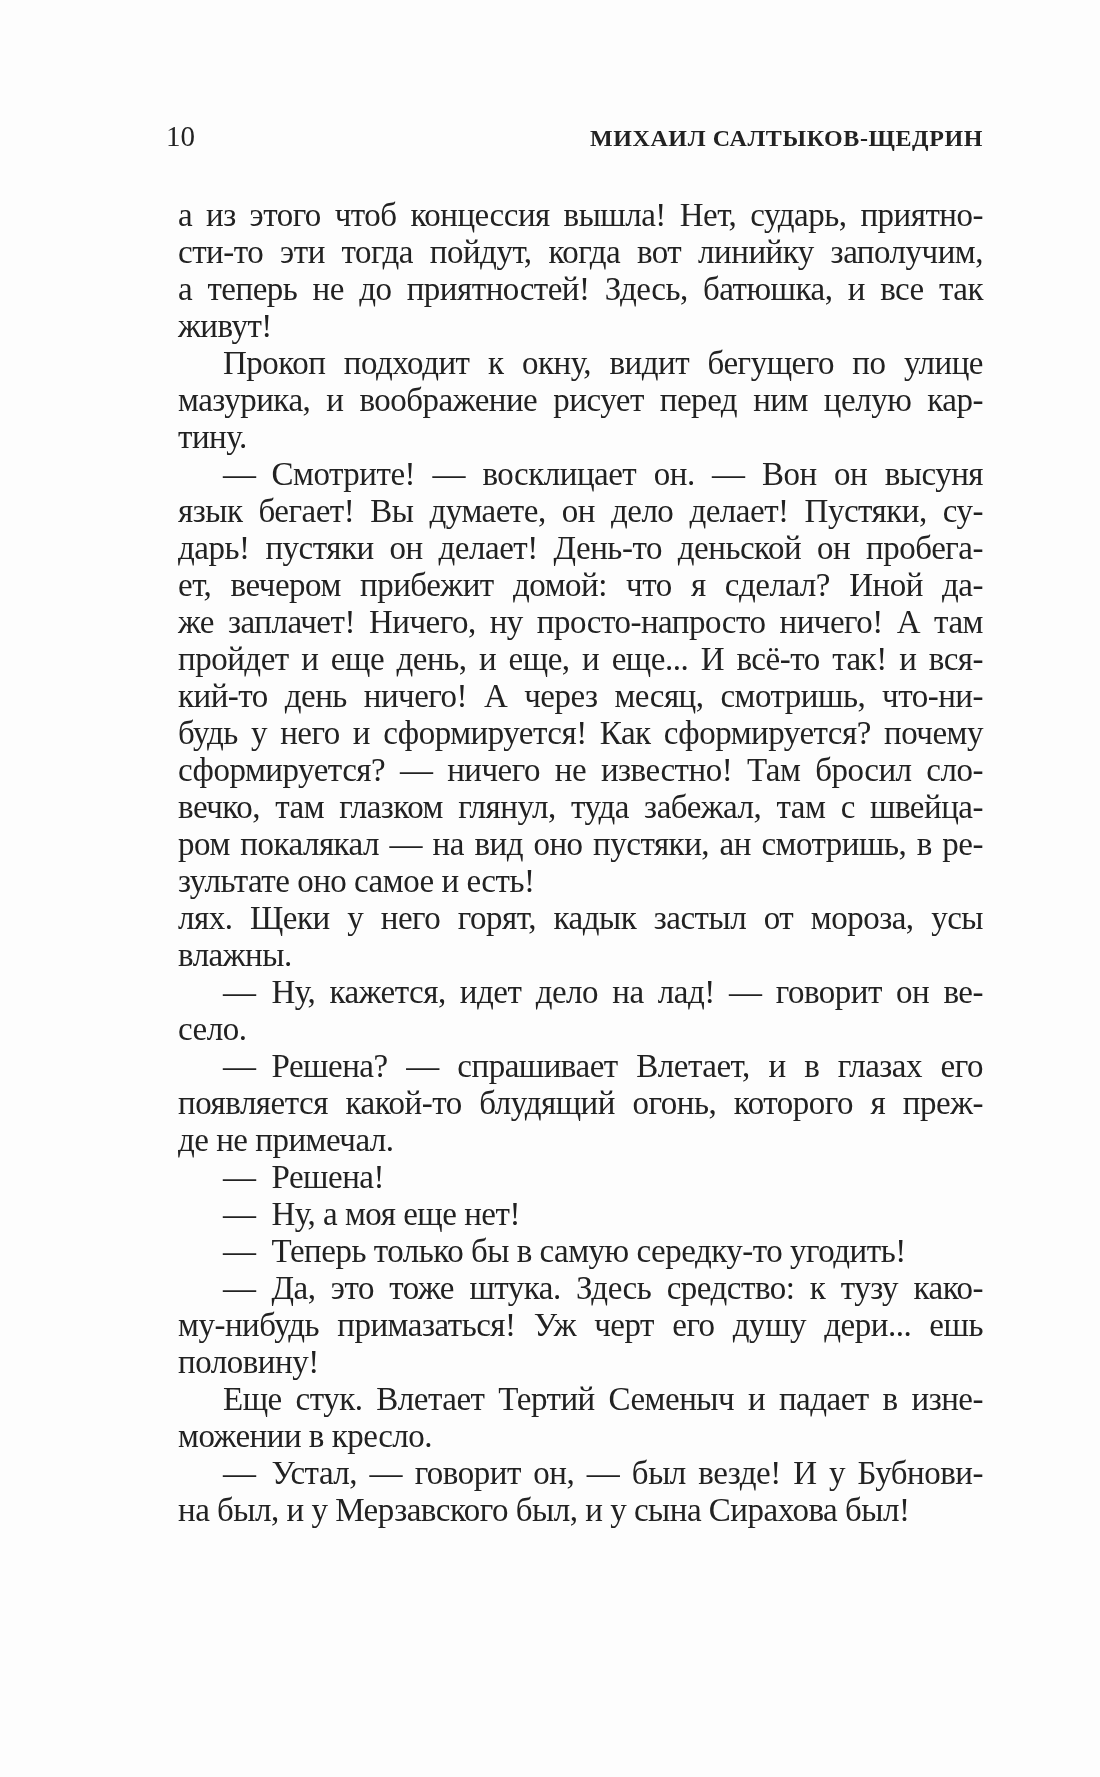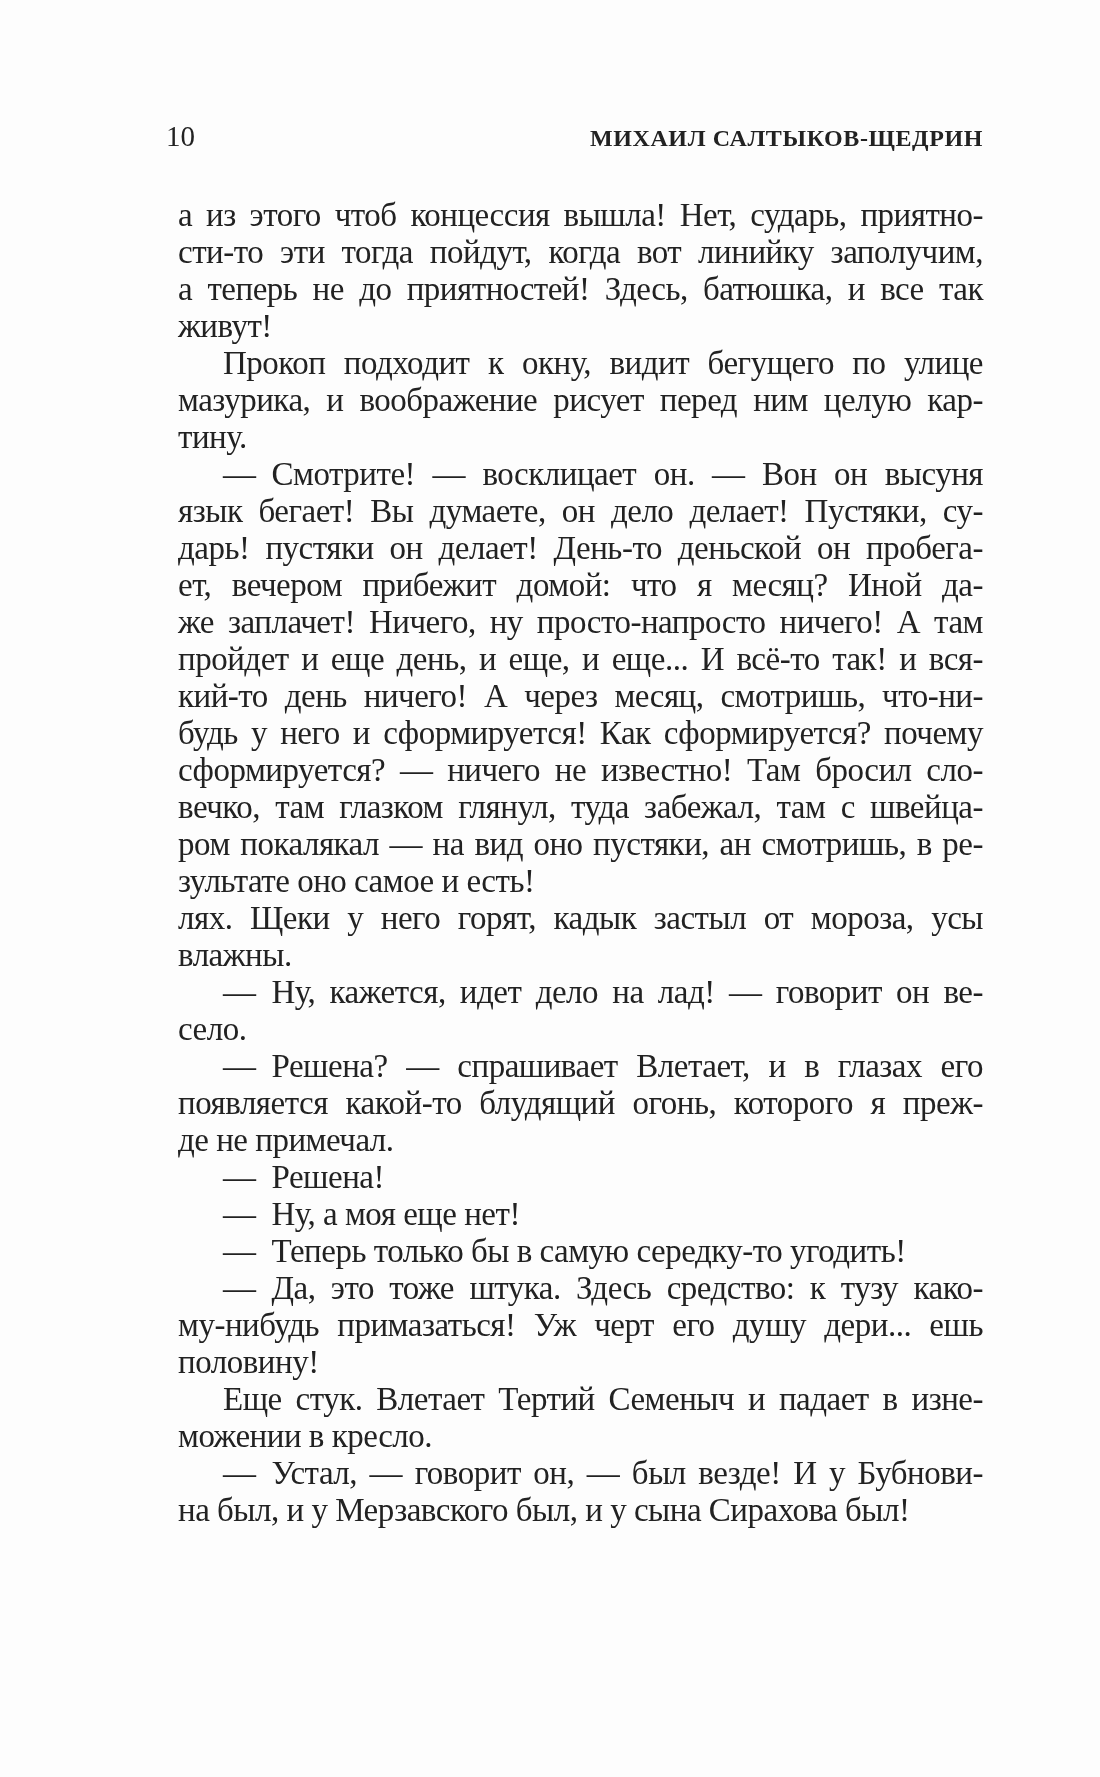--- a/index.html
+++ b/index.html
@@ -60,7 +60,7 @@
     <div class="ln j ind">— Смотрите! — восклицает он. — Вон он высуня</div>
     <div class="ln j">язык бегает! Вы думаете, он дело делает! Пустяки, су-</div>
     <div class="ln j">дарь! пустяки он делает! День-то деньской он пробега-</div>
-    <div class="ln j">ет, вечером прибежит домой: что я месяц? Иной да-</div>
+    <div class="ln j">ет, вечером прибежит домой: что я сделал? Иной да-</div>
     <div class="ln j">же заплачет! Ничего, ну просто-напросто ничего! А там</div>
     <div class="ln j">пройдет и еще день, и еще, и еще... И всё-то так! и вся-</div>
     <div class="ln j">кий-то день ничего! А через месяц, смотришь, что-ни-</div>

